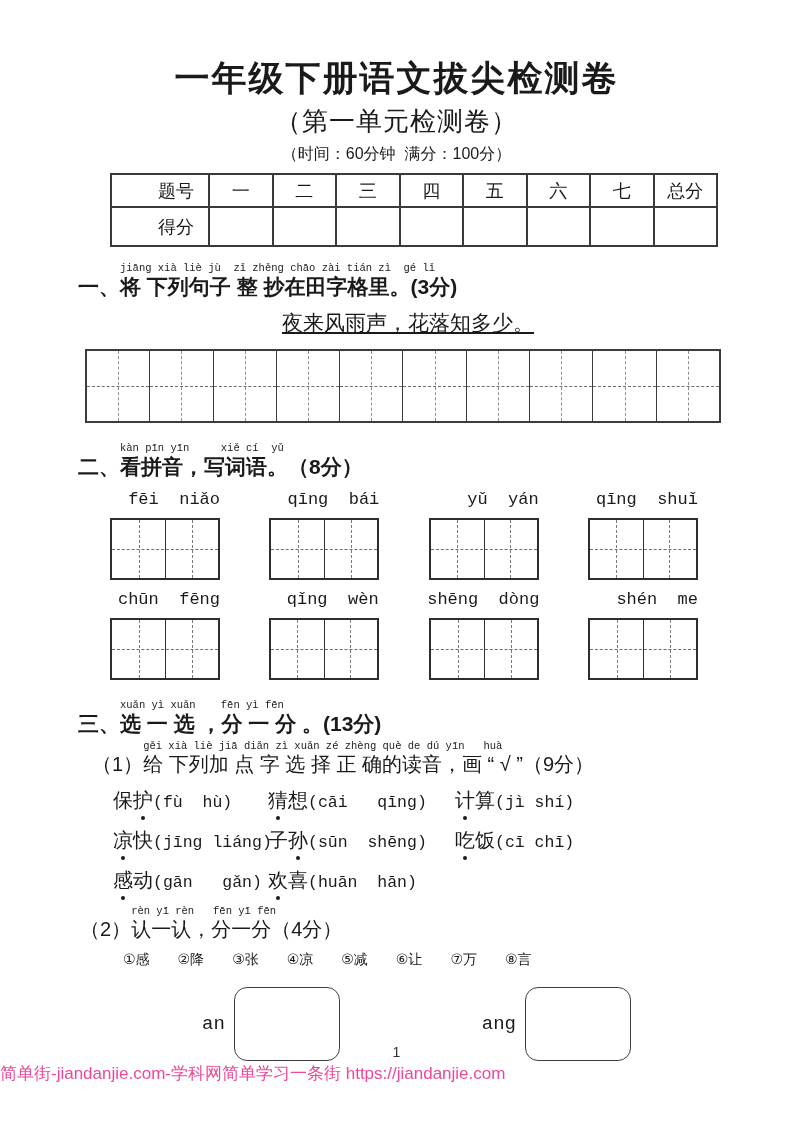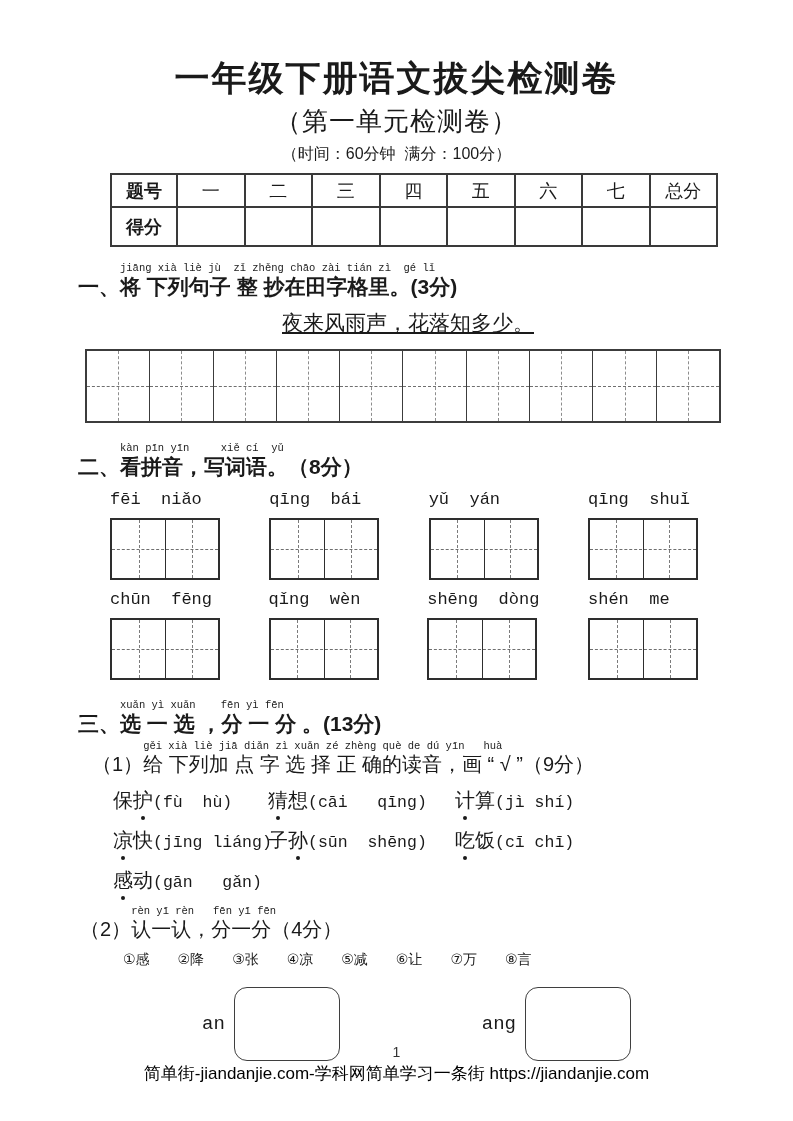--- a/index.html
+++ b/index.html
@@ -16,7 +16,7 @@
   table.score td{border:2px solid #3a3a3a;text-align:center;font-size:18px;padding:0;}
   table.score tr.hdr td{height:31px;}
   table.score tr.scr td{height:37px;}
-  table.score td.label-cell{width:64px;font-weight:700;}
+  table.score td.label-cell{width:64px;font-weight:400;padding-left:32px;}
 
   .sec{margin-left:78px;}
   .sec-line{display:flex;align-items:flex-end;}

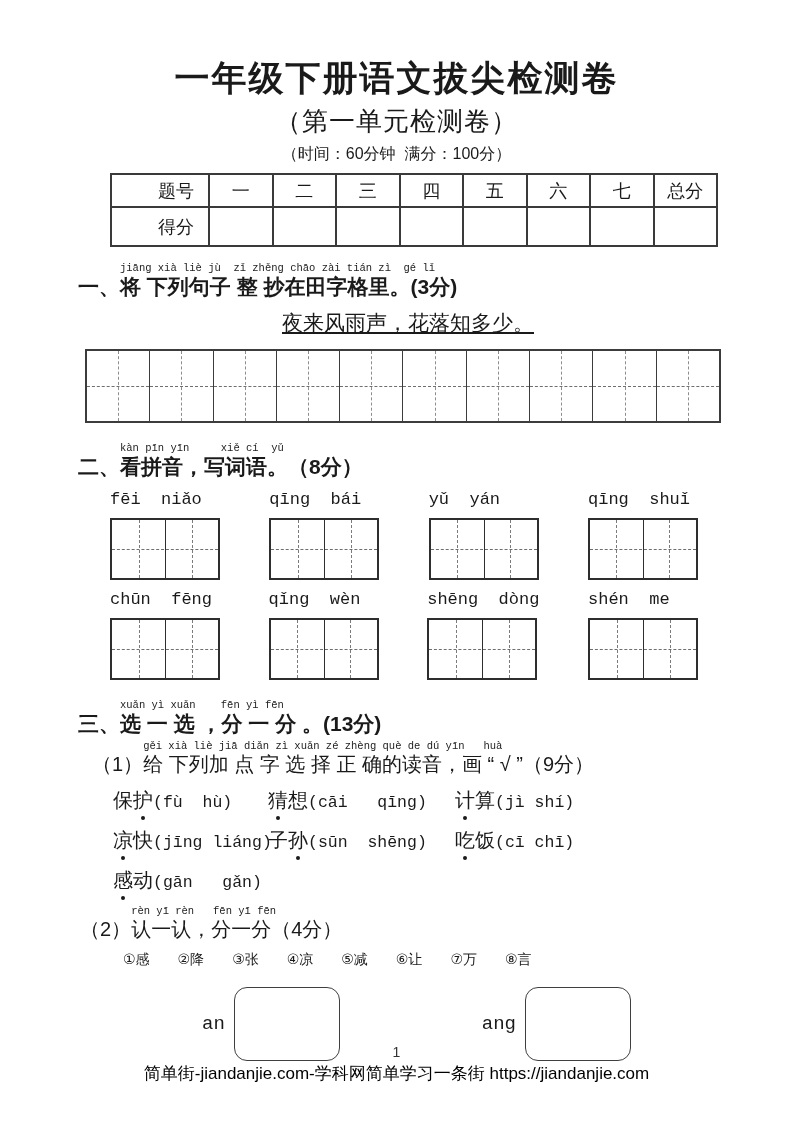--- a/index.html
+++ b/index.html
@@ -35,7 +35,7 @@
 
   .pin-grid{margin:6px 95px 0 110px;}
   .pin-row{display:flex;justify-content:space-between;margin-top:10px;}
-  .pin-col{display:flex;flex-direction:column;align-items:flex-start;}
+  .pin-col{display:flex;flex-direction:column;align-items:flex-end;}
   .pin-label{font-family:"Liberation Mono","DejaVu Sans Mono",monospace;font-size:17px;white-space:pre;margin-bottom:9px;}
   .tzg{width:106px;height:58px;border:2px solid #2e2e2e;position:relative;background:#fff;}
   .tzg .v-mid{position:absolute;left:50%;top:0;bottom:0;border-left:1.6px solid #2e2e2e;}

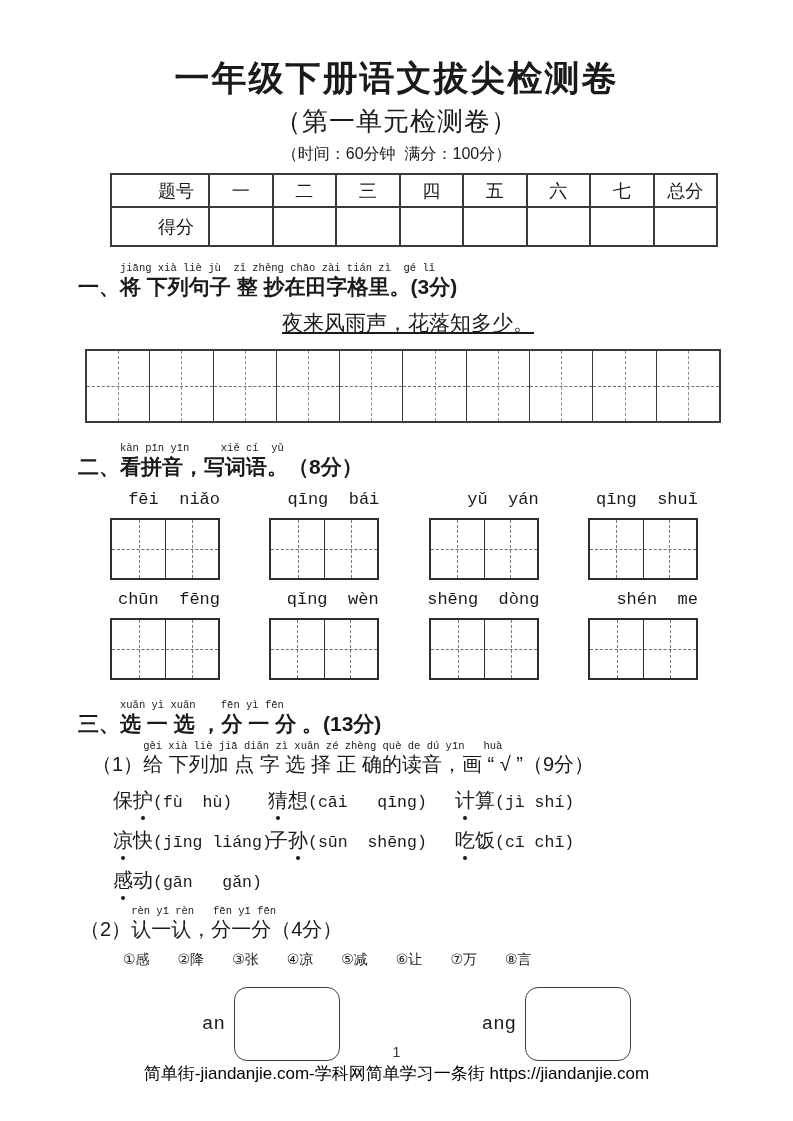--- a/index.html
+++ b/index.html
@@ -261,6 +261,10 @@
         <span class="w-chars"><span class="w-char dotted">感</span><span class="w-char">动</span></span>
         <span class="w-opts">(gān   gǎn)</span>
       </span>
+      <span class="word-item">
+        <span class="w-chars"><span class="w-char dotted">欢</span><span class="w-char">喜</span></span>
+        <span class="w-opts">(huān  hān)</span>
+      </span>
     </div>
 
   <div class="part-head" style="margin-top:12px;margin-left:80px;">

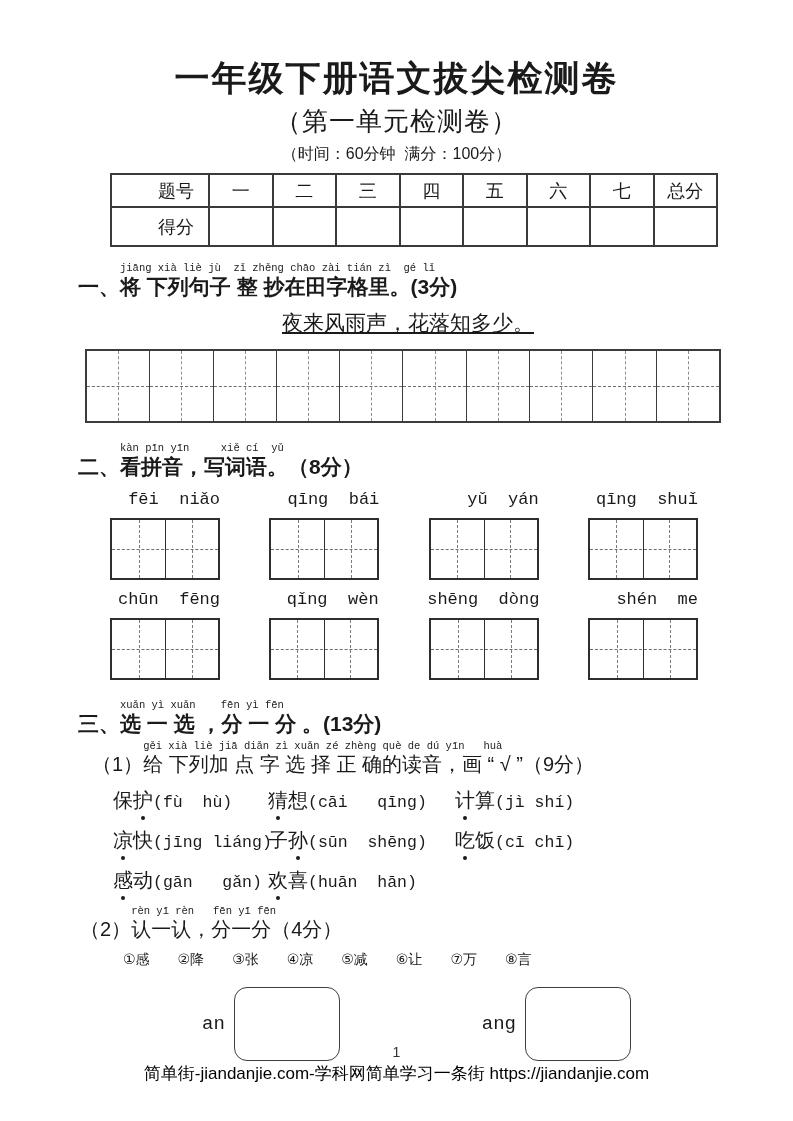--- a/index.html
+++ b/index.html
@@ -64,7 +64,7 @@
   .bin-box{width:104px;height:72px;border:1.6px solid #3f3f3f;border-radius:13px;background:#fff;}
 
   .pagenum{position:absolute;left:0;right:0;top:1044px;text-align:center;font-size:14px;color:#333;}
-  .footer{position:absolute;left:0;right:0;top:1062px;text-align:center;font-size:17px;color:#000000;}
+  .footer{position:absolute;left:0;right:0;top:1062px;text-align:left;font-size:17px;color:#ec4899;}
 </style>
 </head>
 <body>

